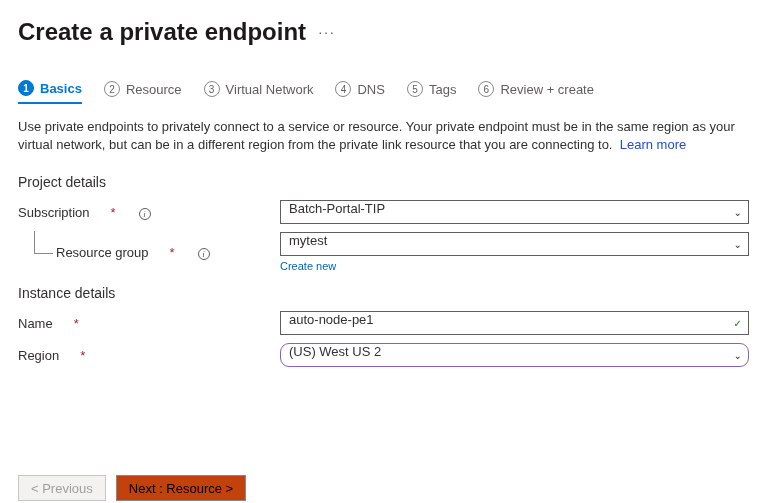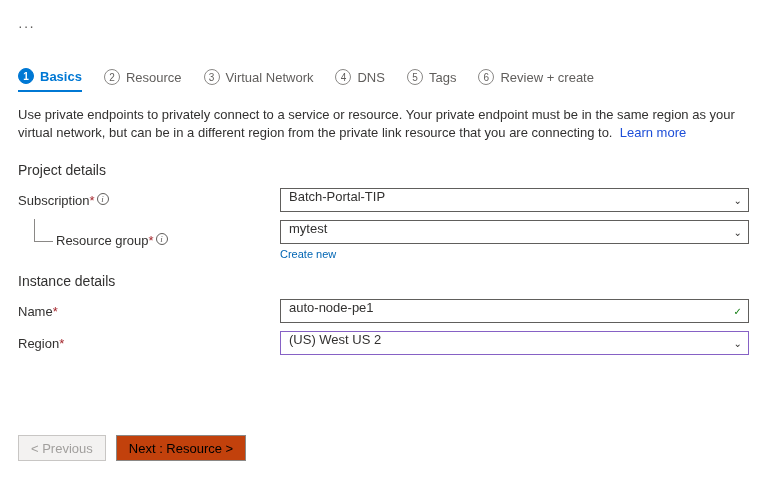--- a/index.html
+++ b/index.html
@@ -68,6 +68,7 @@
 <body>
 
 <div class="title-row">
+  <h1>Create a private endpoint</h1>
   <span class="more-icon">···</span>
 </div>
 

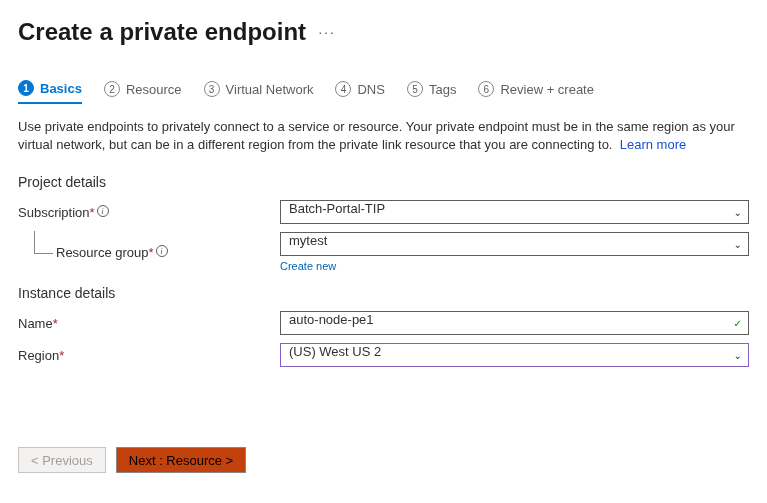--- a/index.html
+++ b/index.html
@@ -28,7 +28,7 @@
   .intro a { color: #1d4ed8; text-decoration: none; }
   .section-title { font-weight: 400; font-size: 14px; margin: 12px 0 10px 0; }
   .form-row { display: flex; align-items: center; margin-bottom: 8px; }
-  .label-col { width: 262px; display: flex; align-items: flex-start; gap: 0; }
+  .label-col { width: 262px; display: flex; align-items: flex-end; gap: 21px; }
   .indent { padding-left: 38px; position: relative; }
   .indent::before {
     content:""; position:absolute; left:16px; top:-14px; width:18px; height:22px;

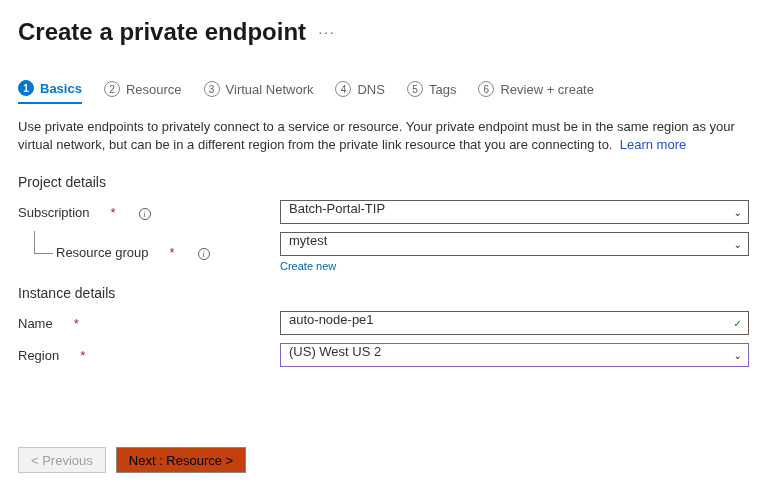--- a/index.html
+++ b/index.html
@@ -47,7 +47,7 @@
     display: flex; align-items: center; padding: 0 22px 8px 8px;
     background: #fff; cursor: pointer; font-size: 13px;
   }
-  .select-box.focus { border-color: #8661c5; }
+  .select-box.focus { border-color: #8661c5; border-radius: 9px; }
   .select-box .chev {
     position: absolute; right: 6px; top: 50%; transform: translateY(-50%);
     color: #323130; font-size: 10px;

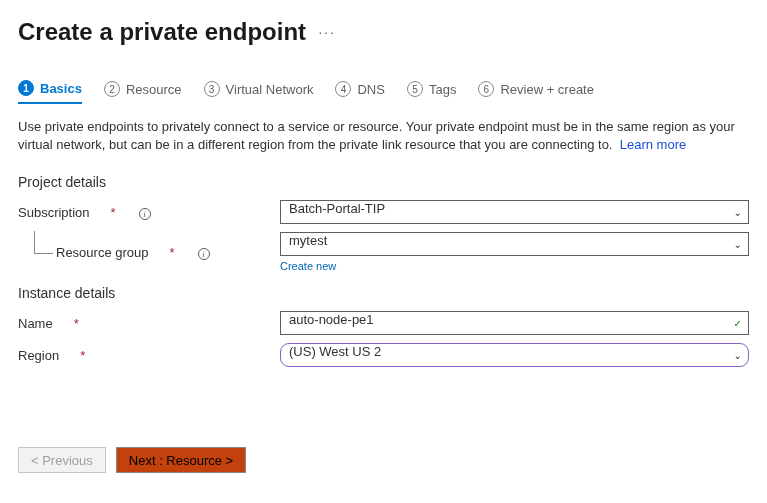--- a/index.html
+++ b/index.html
@@ -56,7 +56,7 @@
   .check { color:#107c10; font-size:12px;}
   .link { color:#0065b3; font-size:11px; text-decoration:none; display:inline-block; margin-top:4px;}
   .footer {
-    position: relative; margin-top: 80px; display:flex; gap:10px;
+    position: relative; margin-top: 108px; display:flex; gap:10px;
   }
   .btn {
     height: 26px; padding: 0 12px; font-size: 13px; border: 1px solid #8a8886;

